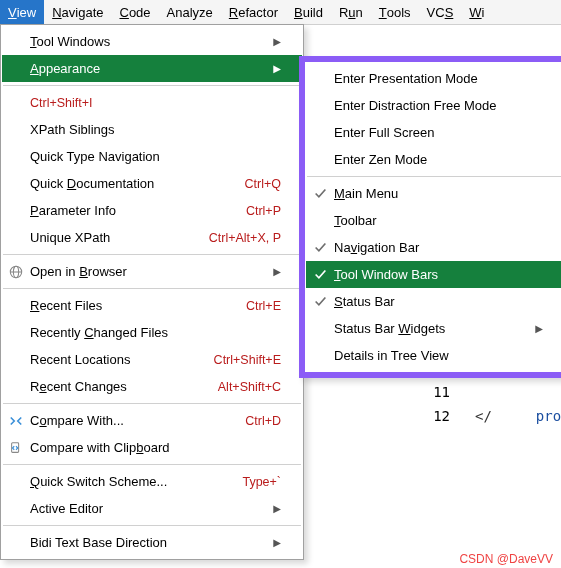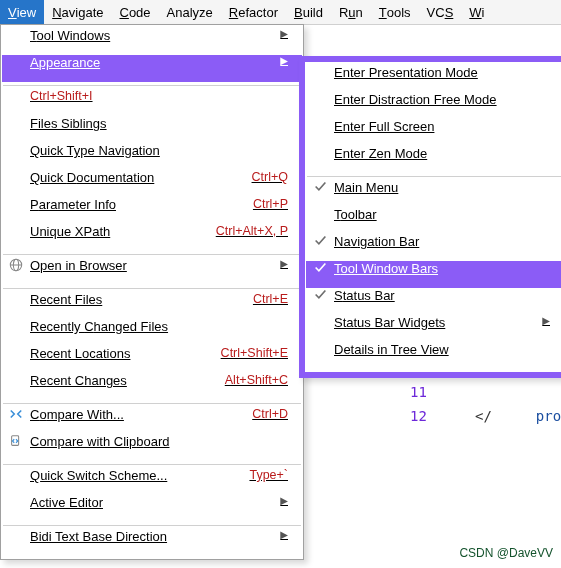--- a/index.html
+++ b/index.html
@@ -54,11 +54,10 @@
   }
   .menu-item {
     display: flex;
-    align-items: flex-start;
+    align-items: center;
     height: 27px;
-    padding: 0 14px 0 0;
+    padding: 0 21px 0 0;
     cursor: default;
-    text-decoration: underline;
   }
   .menu-item.highlighted {
     background: #8b5cf6;

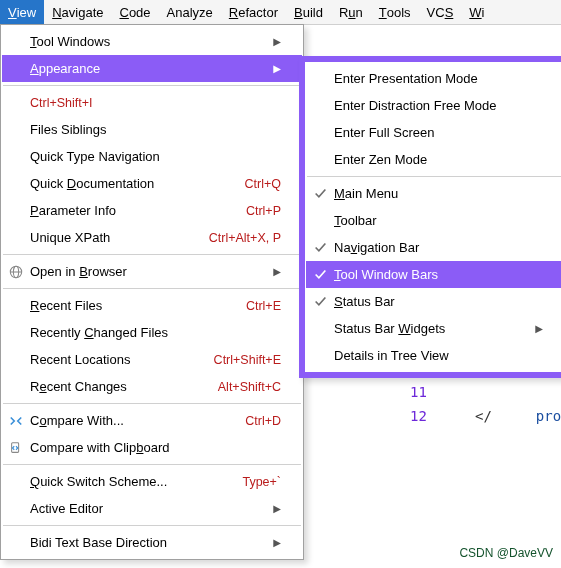--- a/index.html
+++ b/index.html
@@ -60,7 +60,7 @@
     cursor: default;
   }
   .menu-item.highlighted {
-    background: #8b5cf6;
+    background: #15803d;
     color: #fff;
   }
   .menu-icon {

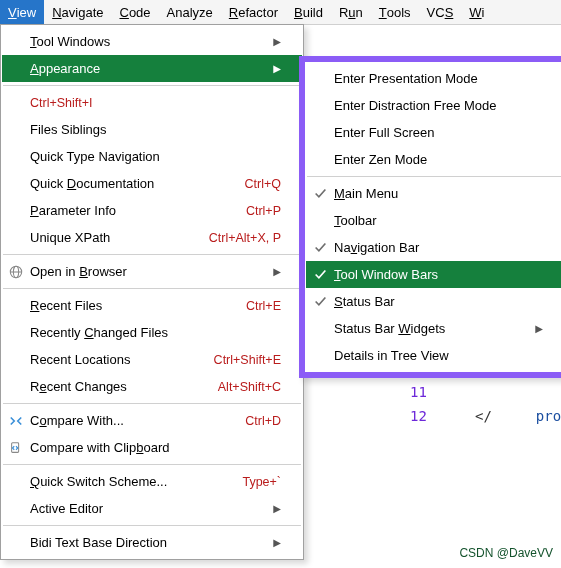--- a/index.html
+++ b/index.html
@@ -153,7 +153,7 @@
     </div>
     <div class="menu-item">
       <span class="menu-icon"></span>
-      <span class="menu-label">Files Siblings</span>
+      <span class="menu-label">XPath Siblings</span>
     </div>
     <div class="menu-item">
       <span class="menu-icon"></span>

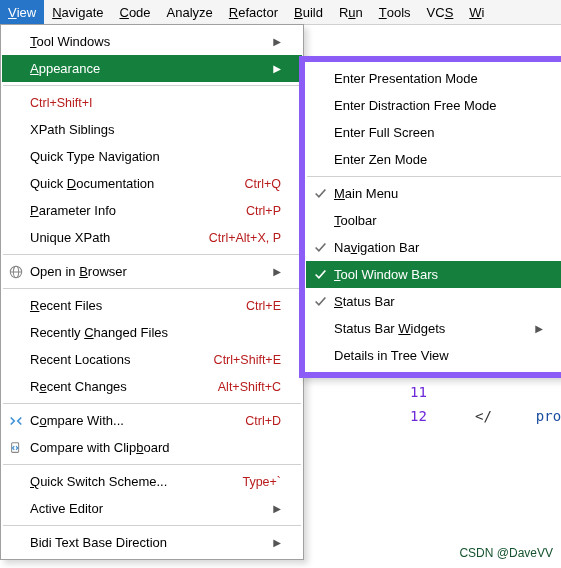--- a/index.html
+++ b/index.html
@@ -97,9 +97,9 @@
     left: 110px;
     top: 0;
     width: 40px;
-    text-align: left;
+    text-align: right;
     line-height: 24px;
-    color: #6d28d9;
+    color: #000000;
   }
   .code {
     position: absolute;

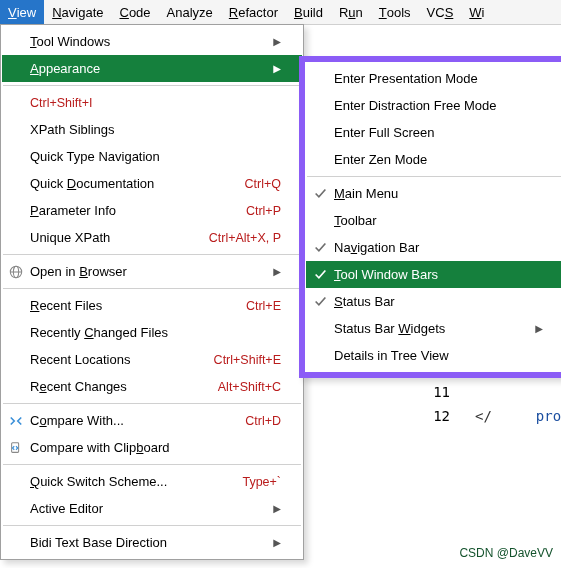--- a/index.html
+++ b/index.html
@@ -114,9 +114,9 @@
   .watermark {
     position: absolute;
     right: 8px;
-    bottom: 8px;
+    bottom: 2px;
     font-size: 12px;
-    color: #14532d;
+    color: #ef4444;
   }
 </style>
 </head>

